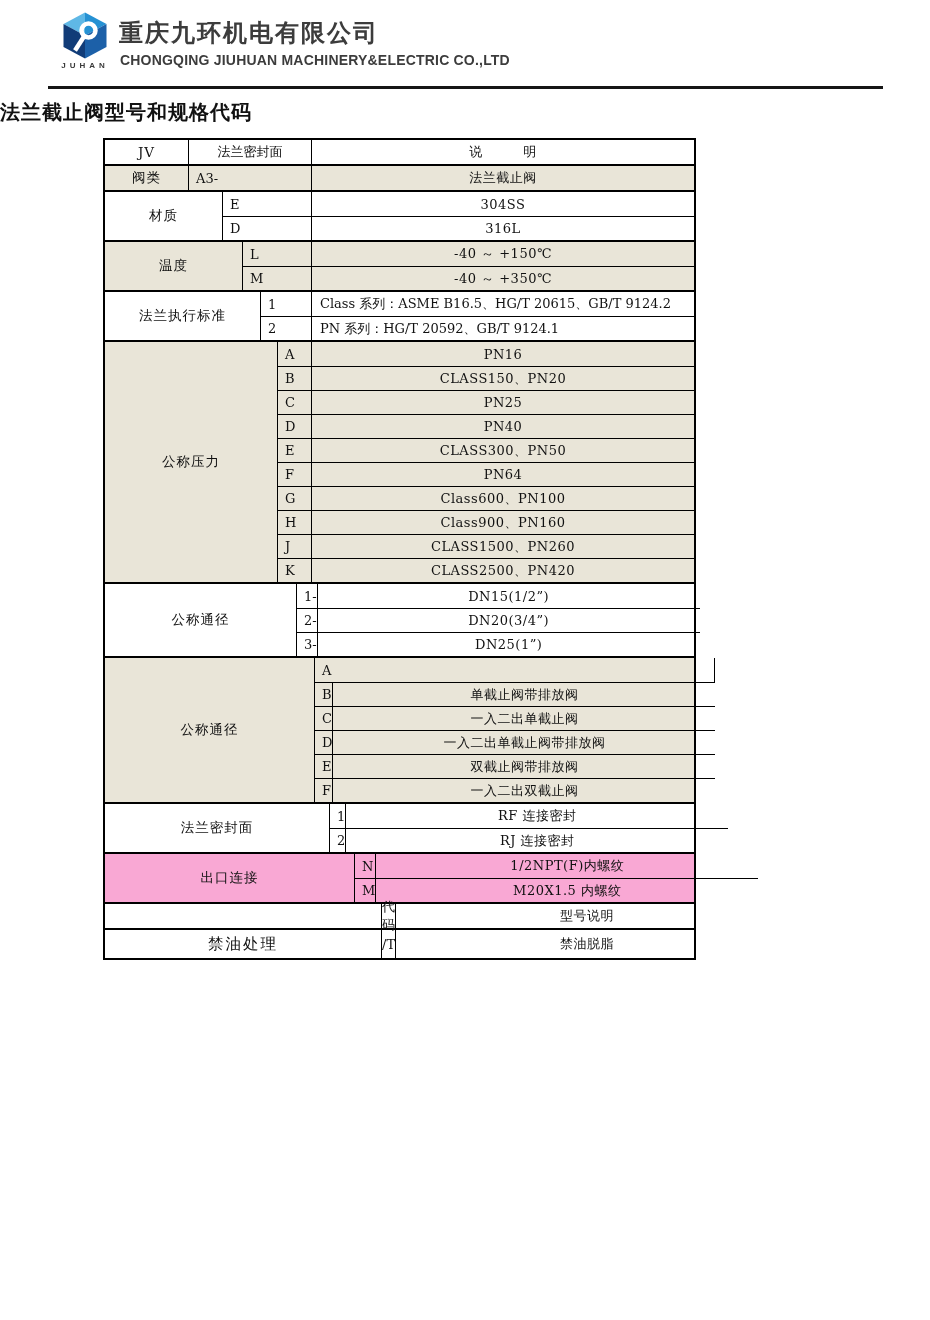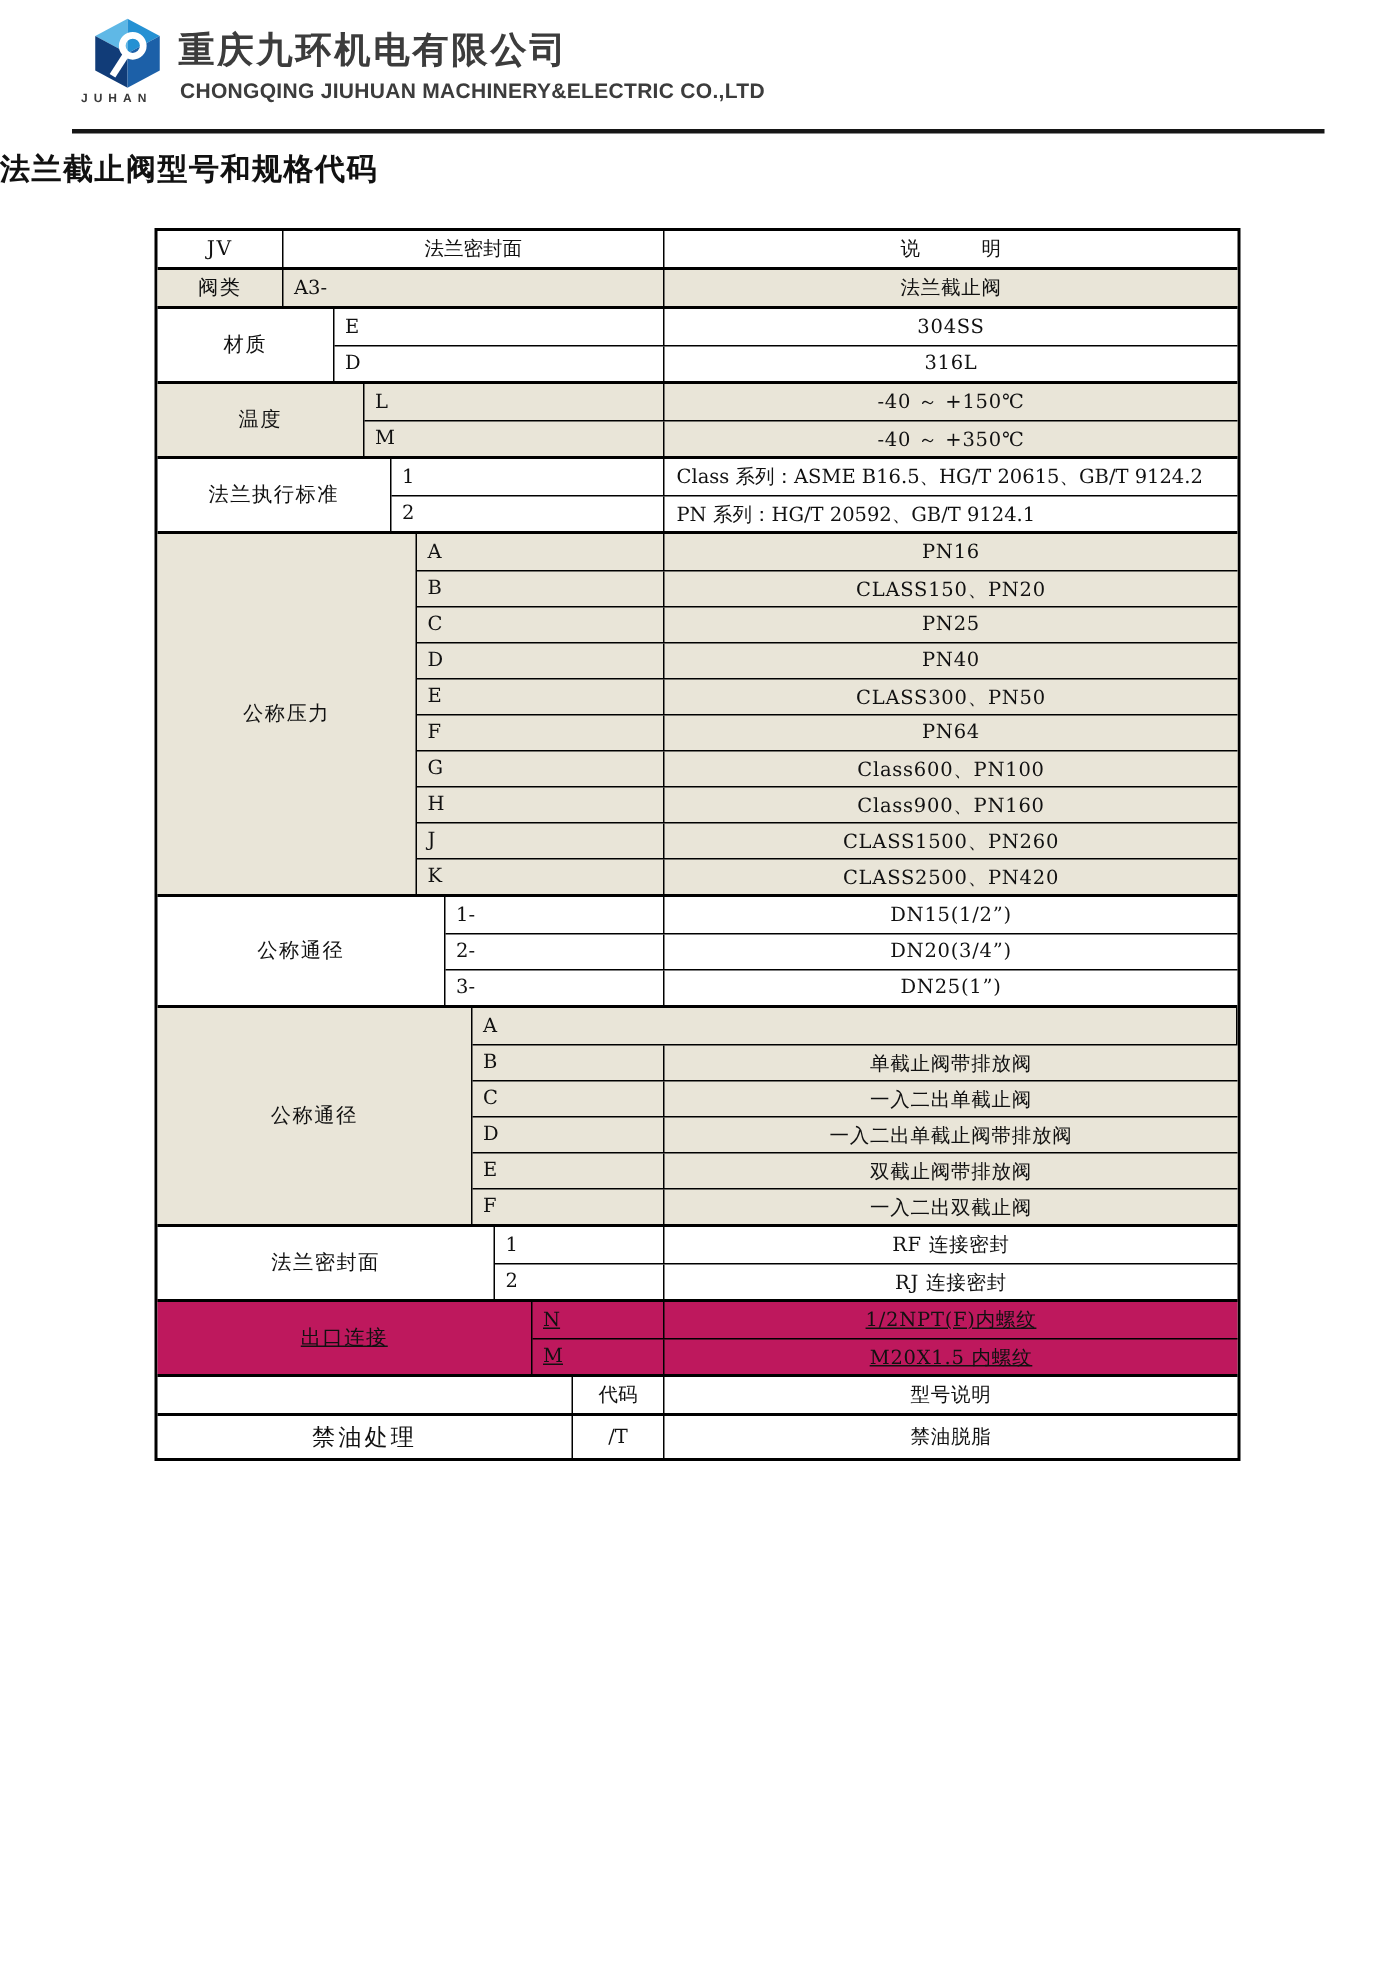--- a/index.html
+++ b/index.html
@@ -14,7 +14,7 @@
   }
   
   .letterhead { position: absolute; left: 0; top: 0; width: 930px; height: 90px; }
-  .logo-wrap { position: absolute; left: 54px; top: 12px; width: 62px; }
+  .logo-wrap { position: absolute; left: 54px; top: 12px; width: 62px; text-align: center; }
   .logo-hex { width: 50px; height: 47px; display: block; margin: 0 auto; }
   .logo-brand {
     margin-top: 2px; font-family: "Liberation Sans", sans-serif;

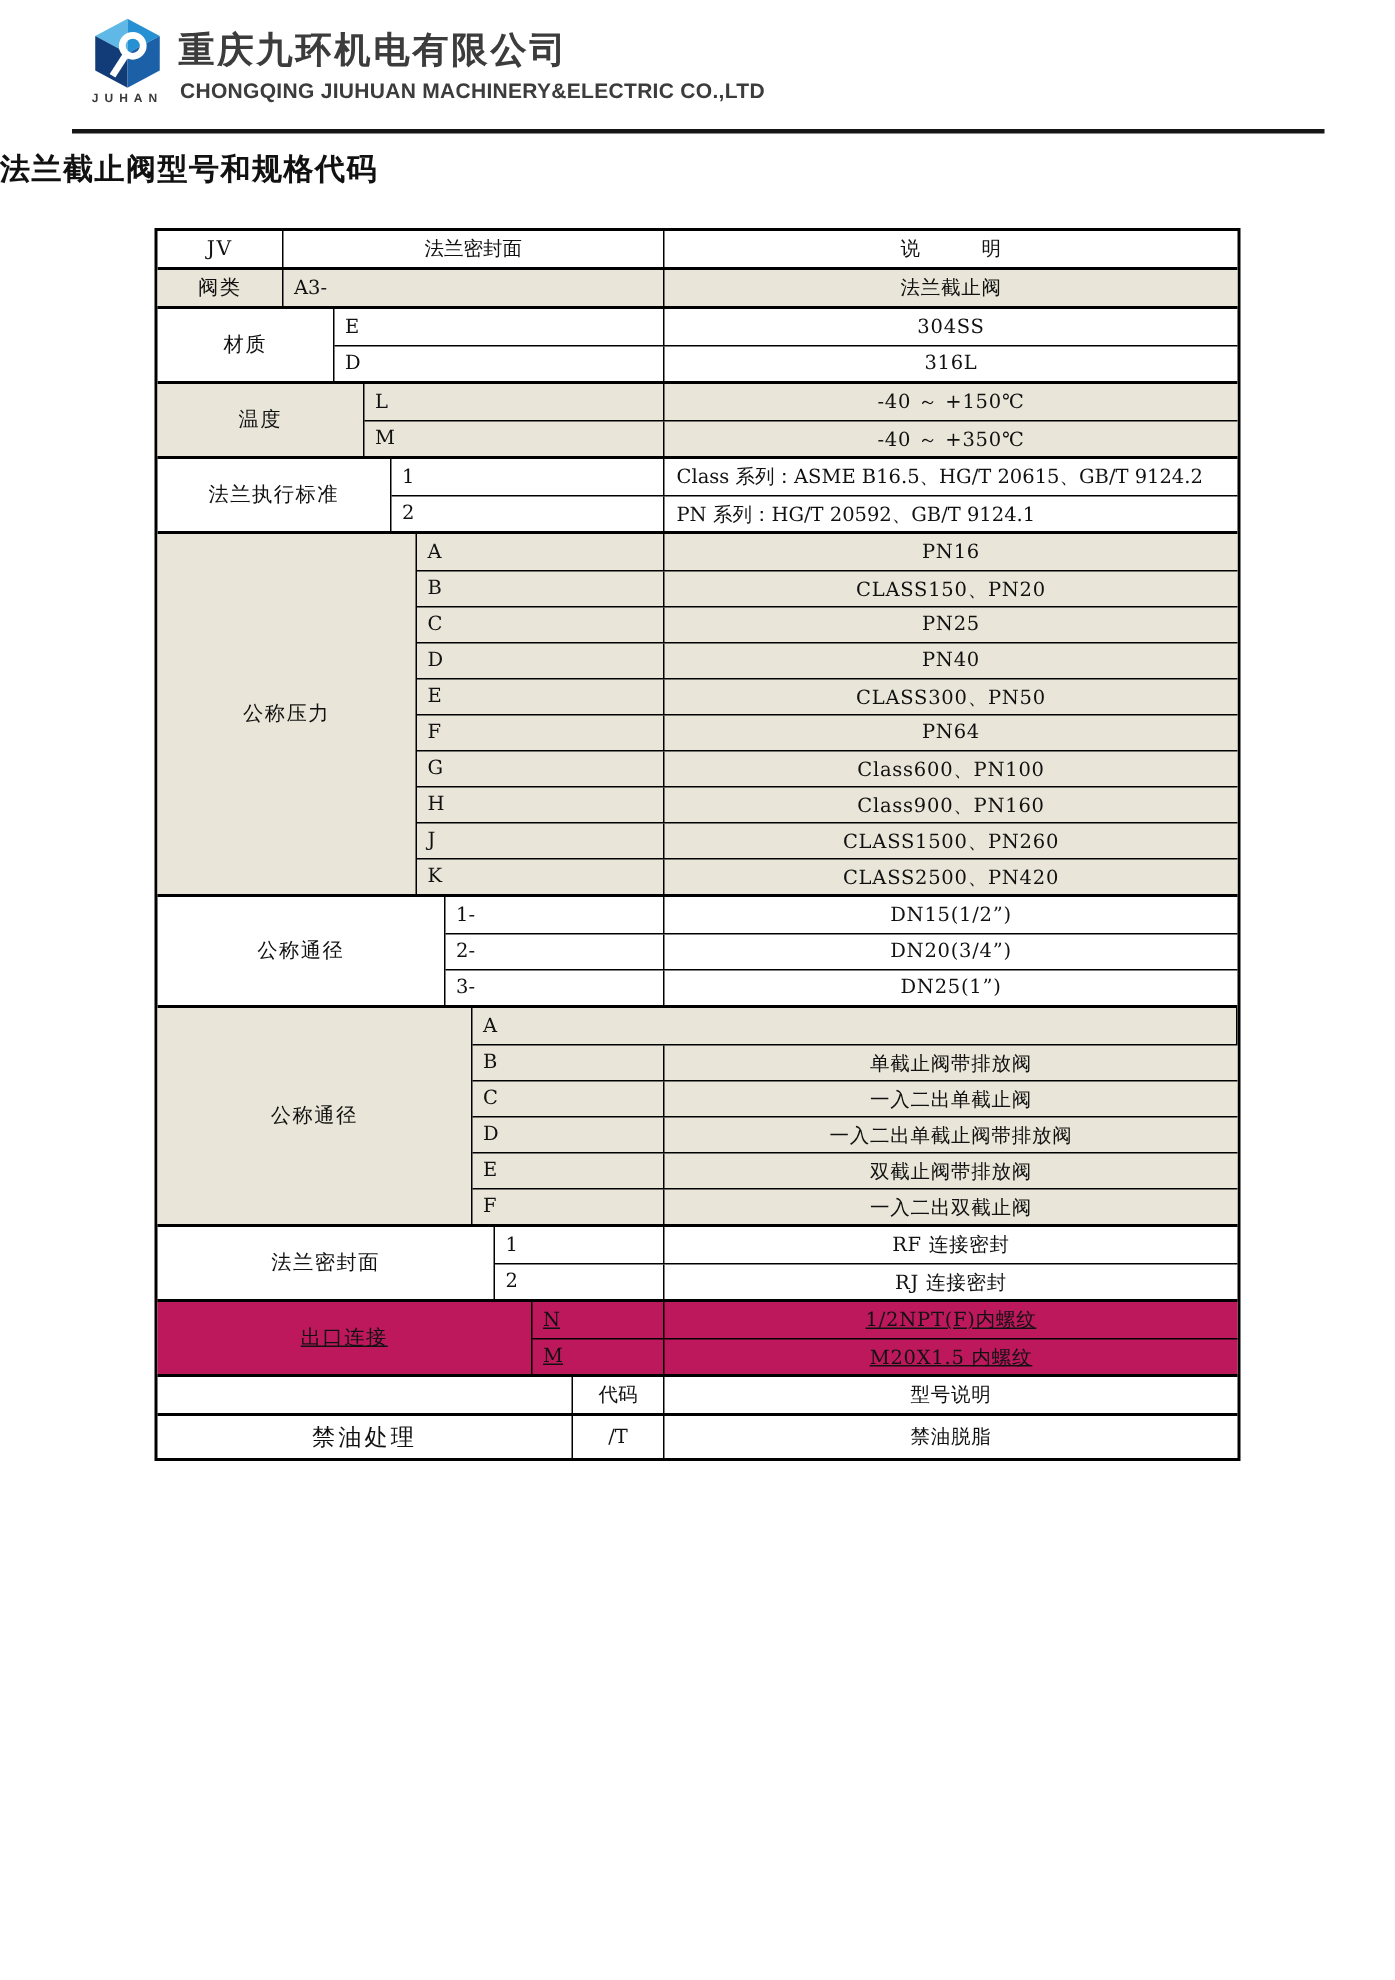--- a/index.html
+++ b/index.html
@@ -38,7 +38,7 @@
   }
   
   .spec-table {
-    position: absolute; left: 103px; top: 152px; width: 724px;
+    position: absolute; left: 103px; top: 138px; width: 593px;
     border: 2px solid #000; background: #fff;
   }
   .block { display: flex; border-top: 2px solid #000; }

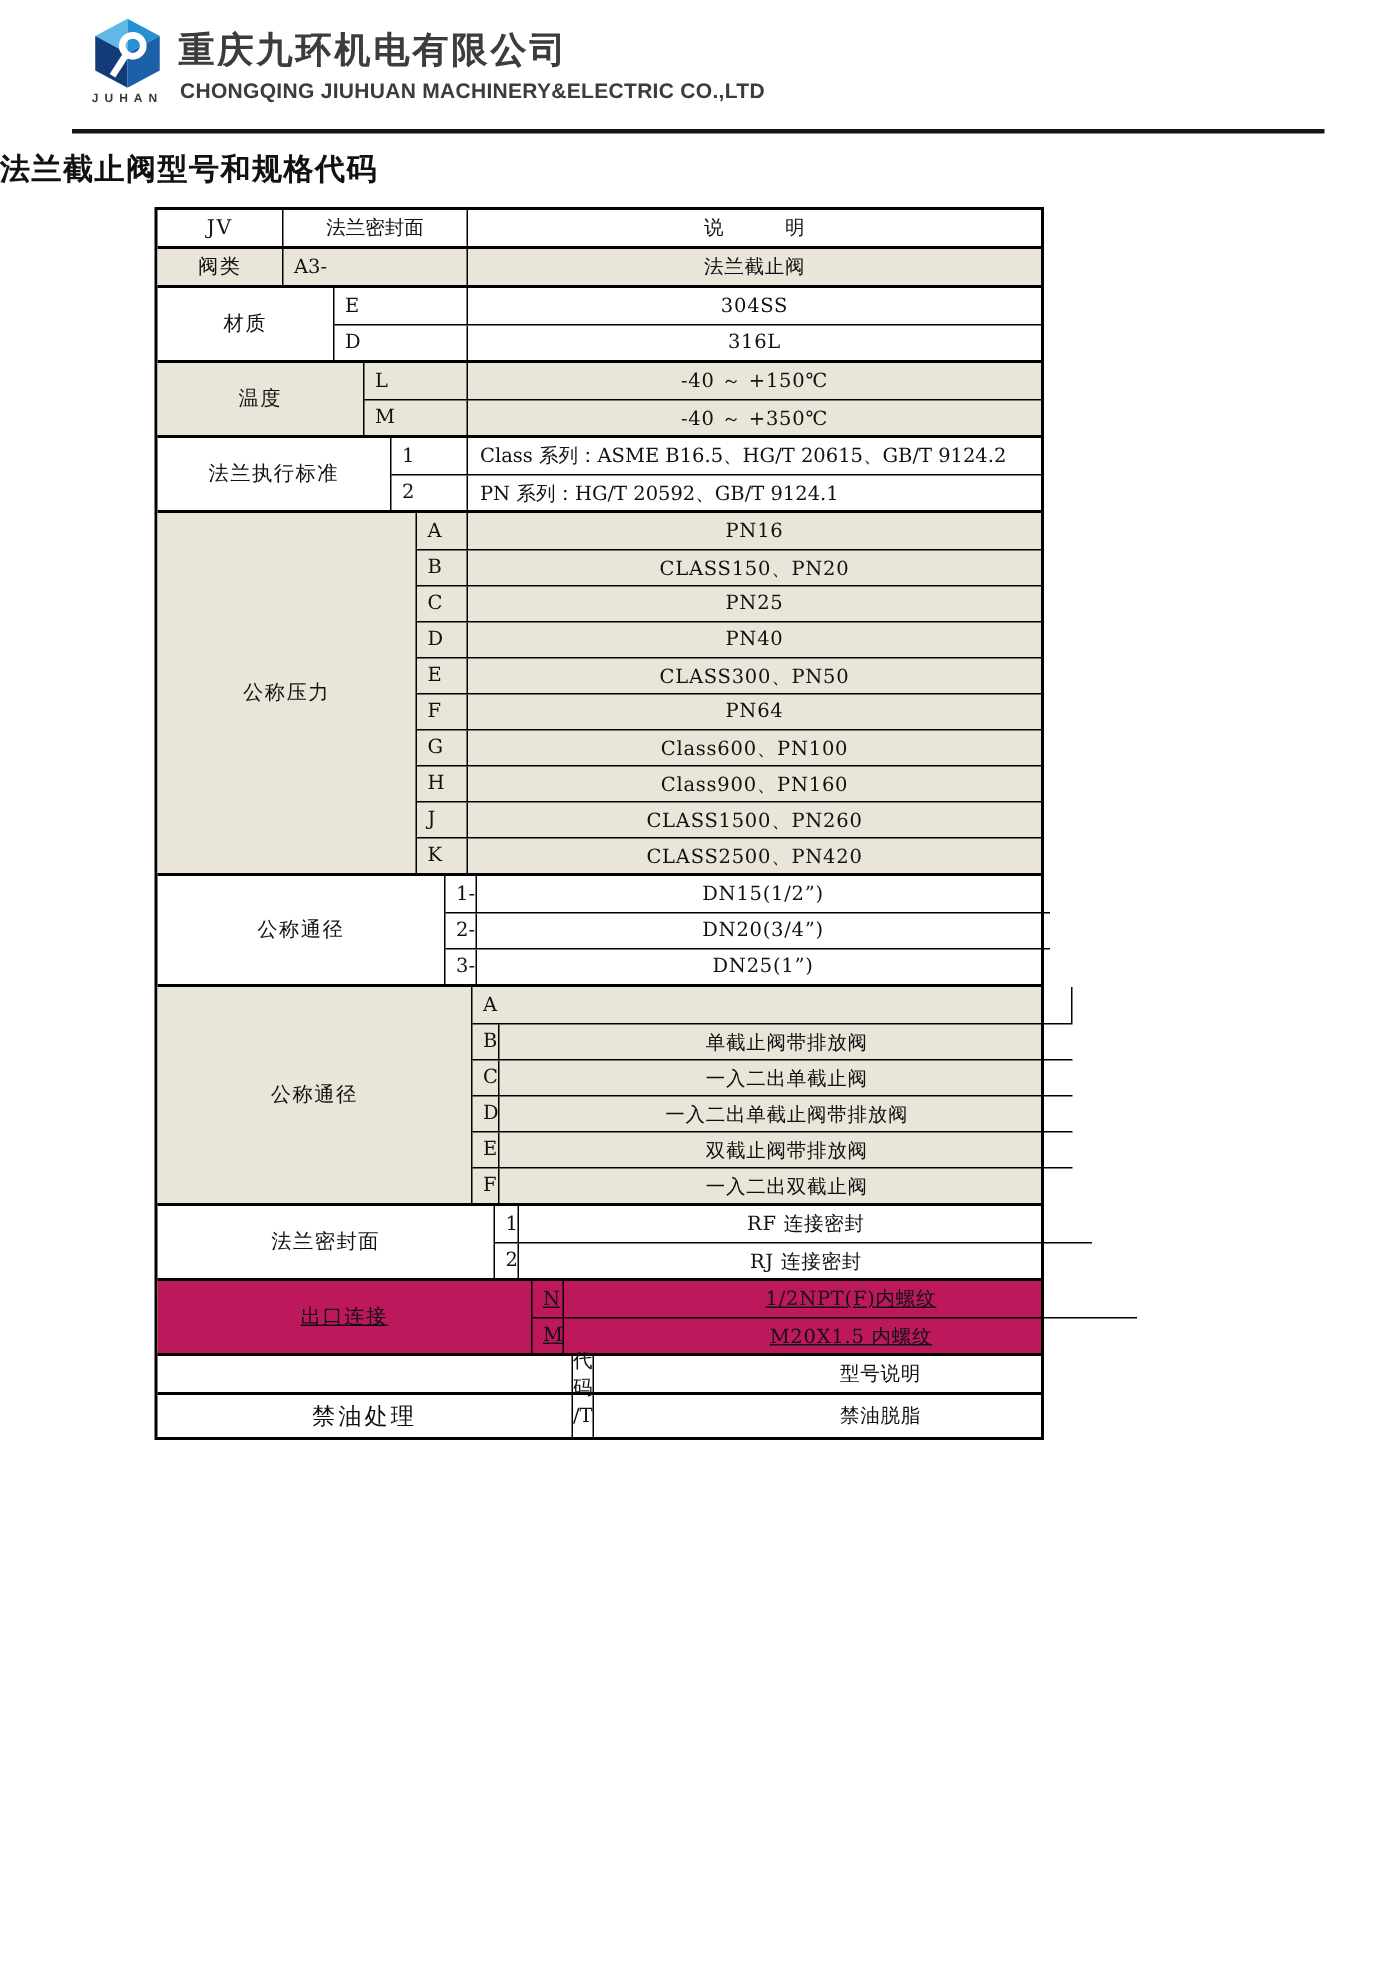--- a/index.html
+++ b/index.html
@@ -255,7 +255,7 @@
           </div>
         </div>
       </div>
-      <div class="block" style="background: #be185d; text-decoration: underline;">
+      <div class="block" style="background: #f9a8d4;">
         <div class="label-cell" style="width: 250px;">出口连接</div>
         <div class="rows">
           <div class="t-row">

